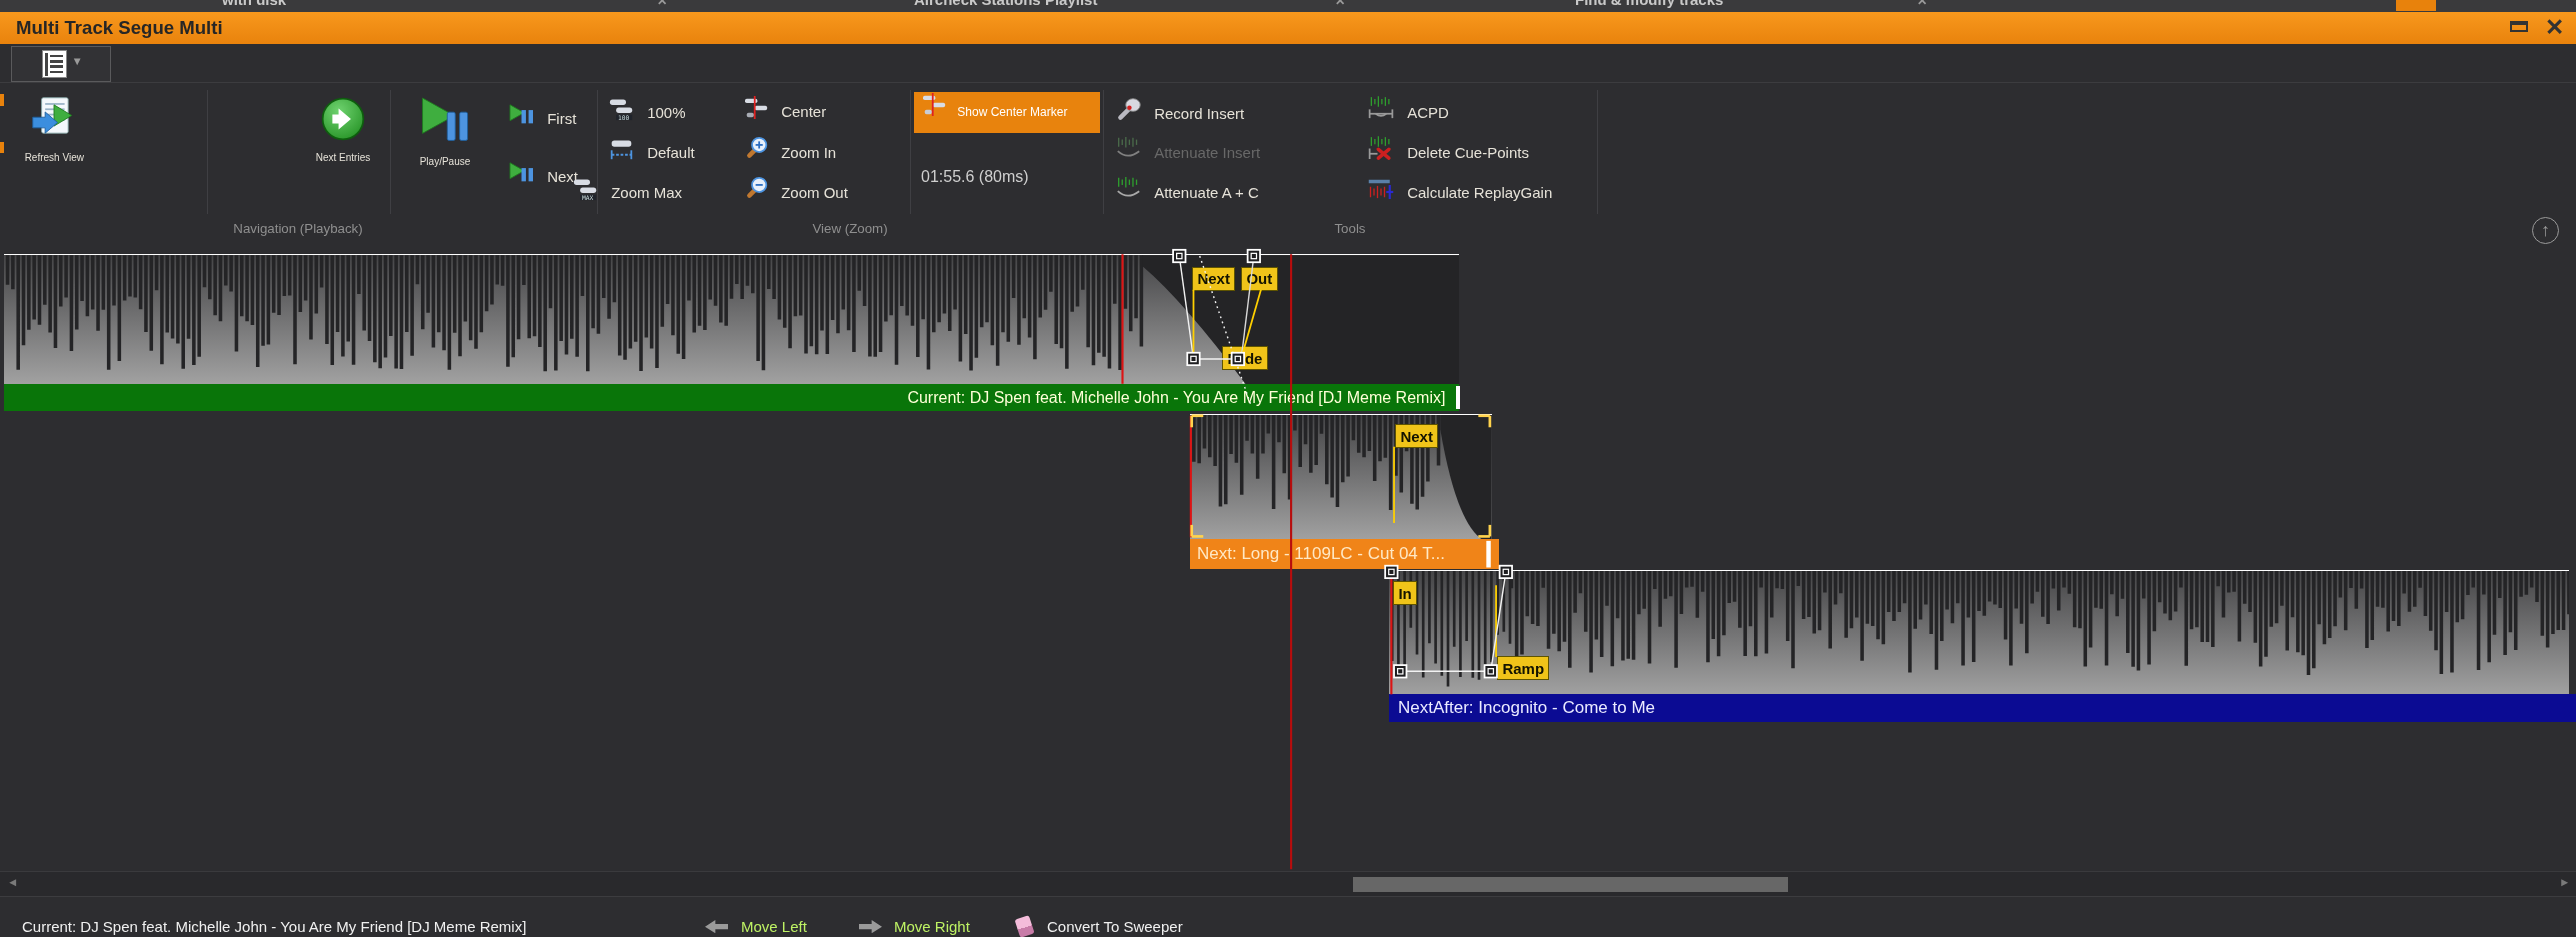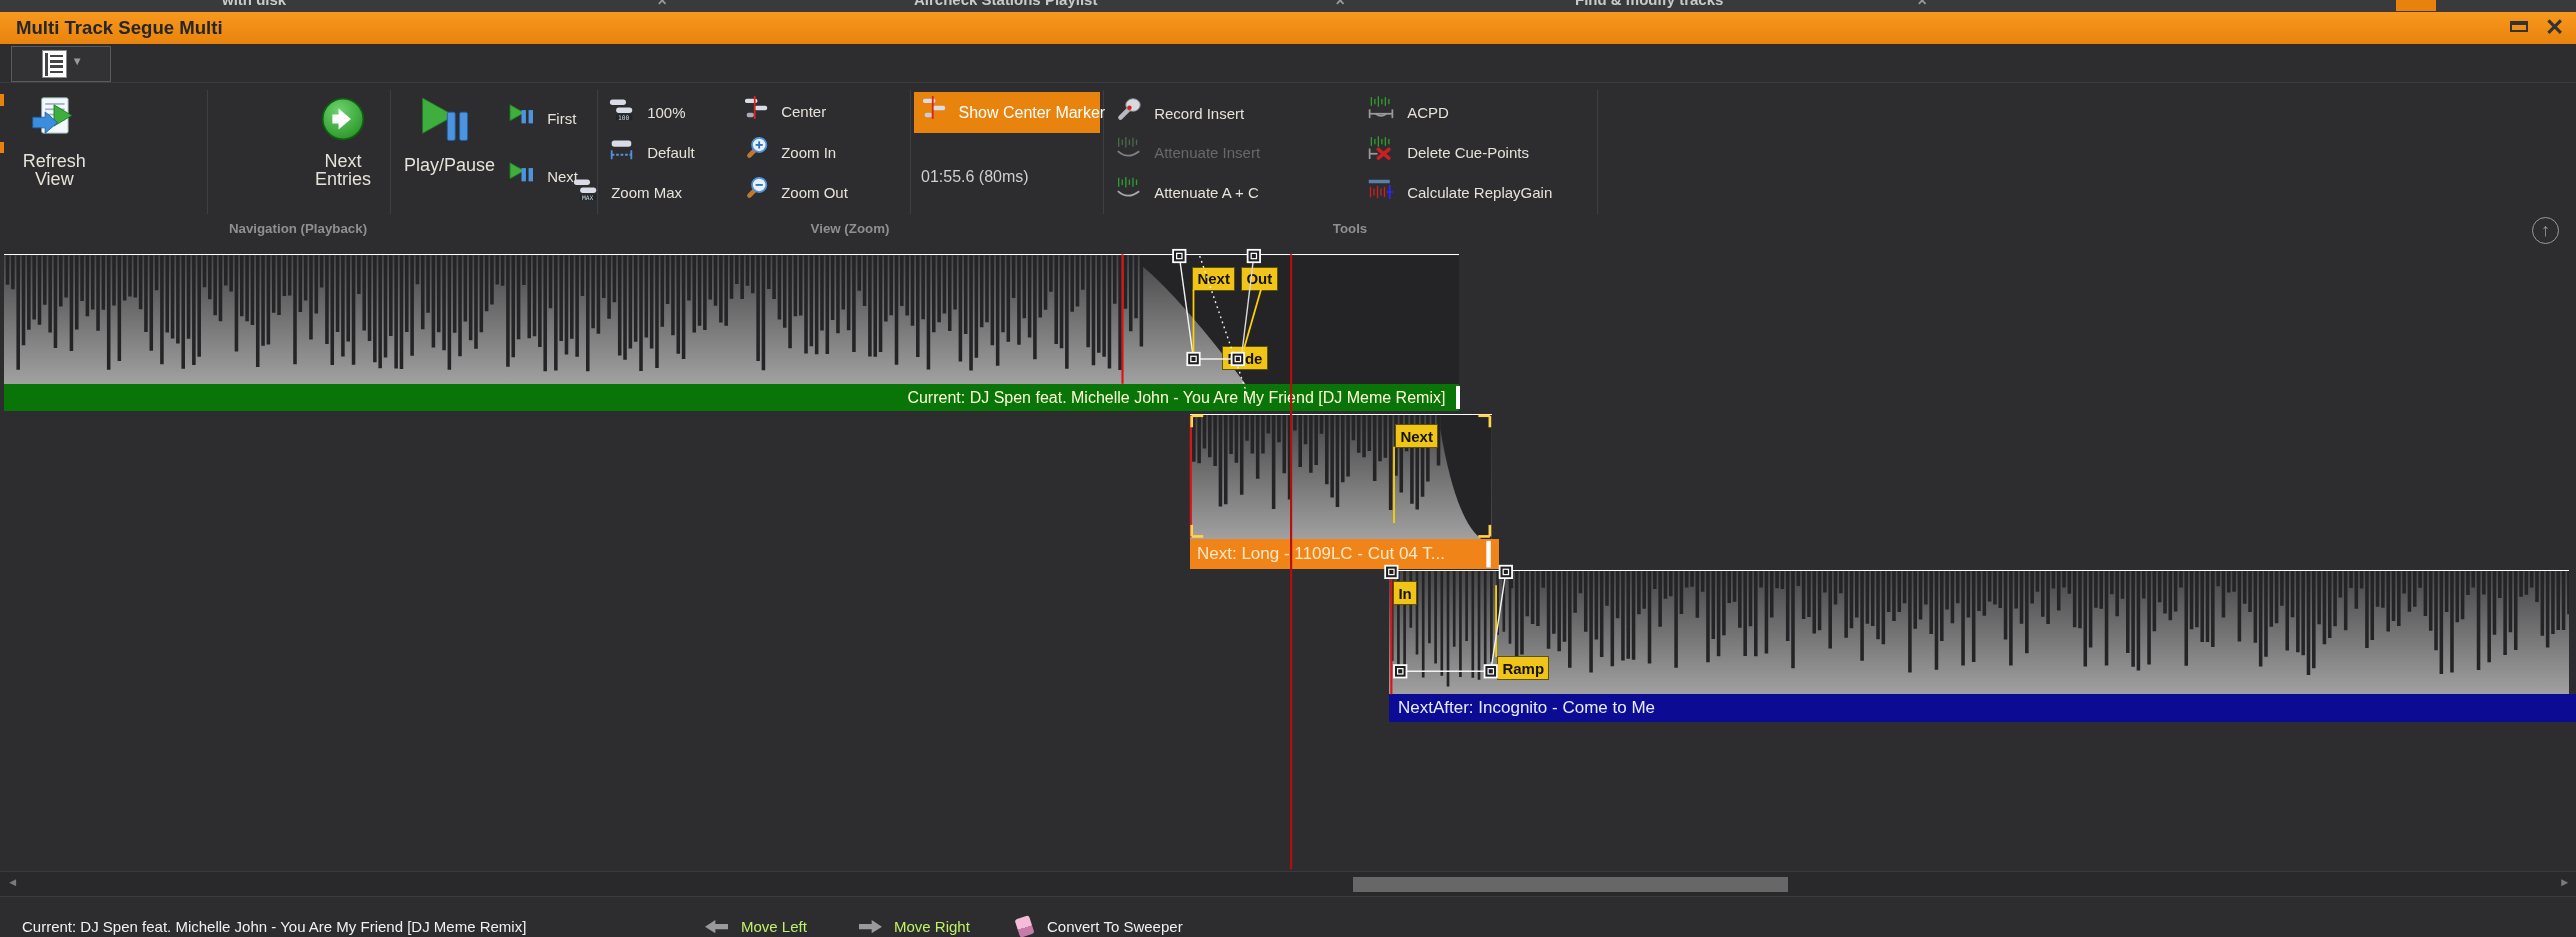--- a/index.html
+++ b/index.html
@@ -39,7 +39,7 @@
   .rb-small .lbl{display:inline-block;vertical-align:middle;}
   .rb-small.disabled{color:#686868;}
   #show-center{position:absolute;left:914px;top:9px;width:186px;height:41px;background:#e8830d;color:#fff;
-      font-size:16px;line-height:41px;white-space:nowrap;}
+      font-size:12px;line-height:41px;white-space:nowrap;}
   #show-center .ic{display:inline-block;vertical-align:middle;margin:0 7px 0 8px;}
   #time-display{position:absolute;left:921px;top:85px;color:#cfcfcf;font-size:16px;}
   .caption{position:absolute;top:138px;color:#8f8f8f;font-size:13.3px;text-align:center;font-weight:bold;}

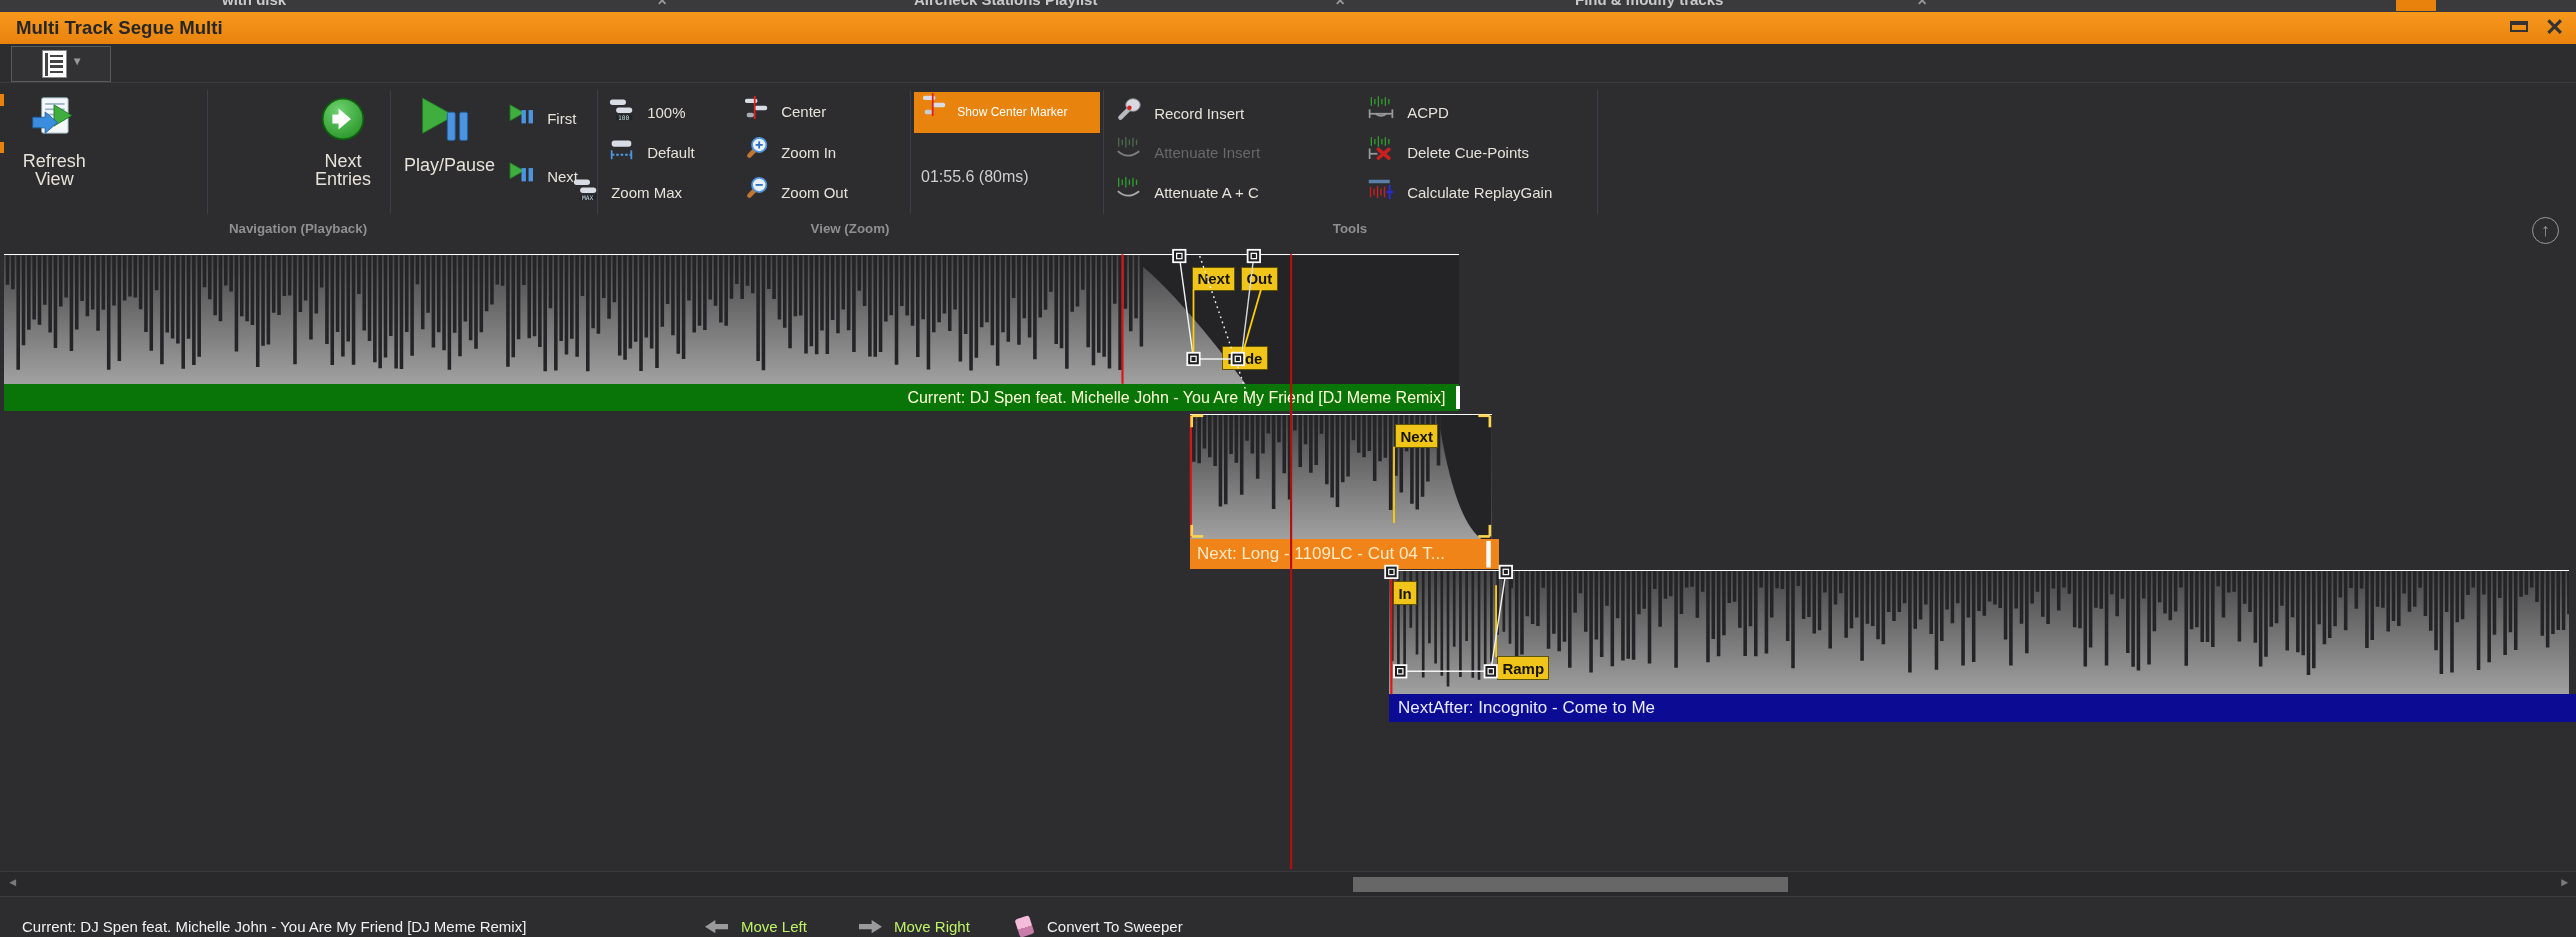--- a/index.html
+++ b/index.html
@@ -30,7 +30,7 @@
   
   #ribbon{left:0;top:83px;width:2576px;height:166px;background:#2d2d30;border-bottom:0.9px solid #39393c;}
   .vsep{position:absolute;top:7px;height:124px;width:0.9px;background:#3f3f43;}
-  .rb-big{position:absolute;top:6.2px;width:82px;height:126px;text-align:center;color:#e6e2d8;font-size:18px;}
+  .rb-big{position:absolute;top:6.2px;width:82px;height:126px;text-align:center;color:#e6e2d8;font-size:10px;}
   .rb-big .ic{display:inline-block;margin-top:7px;height:46px;}
   .rb-big .lbl{margin-top:5.3px;line-height:18px;}
   .rb-big.disabled{color:#6a6a6a;}

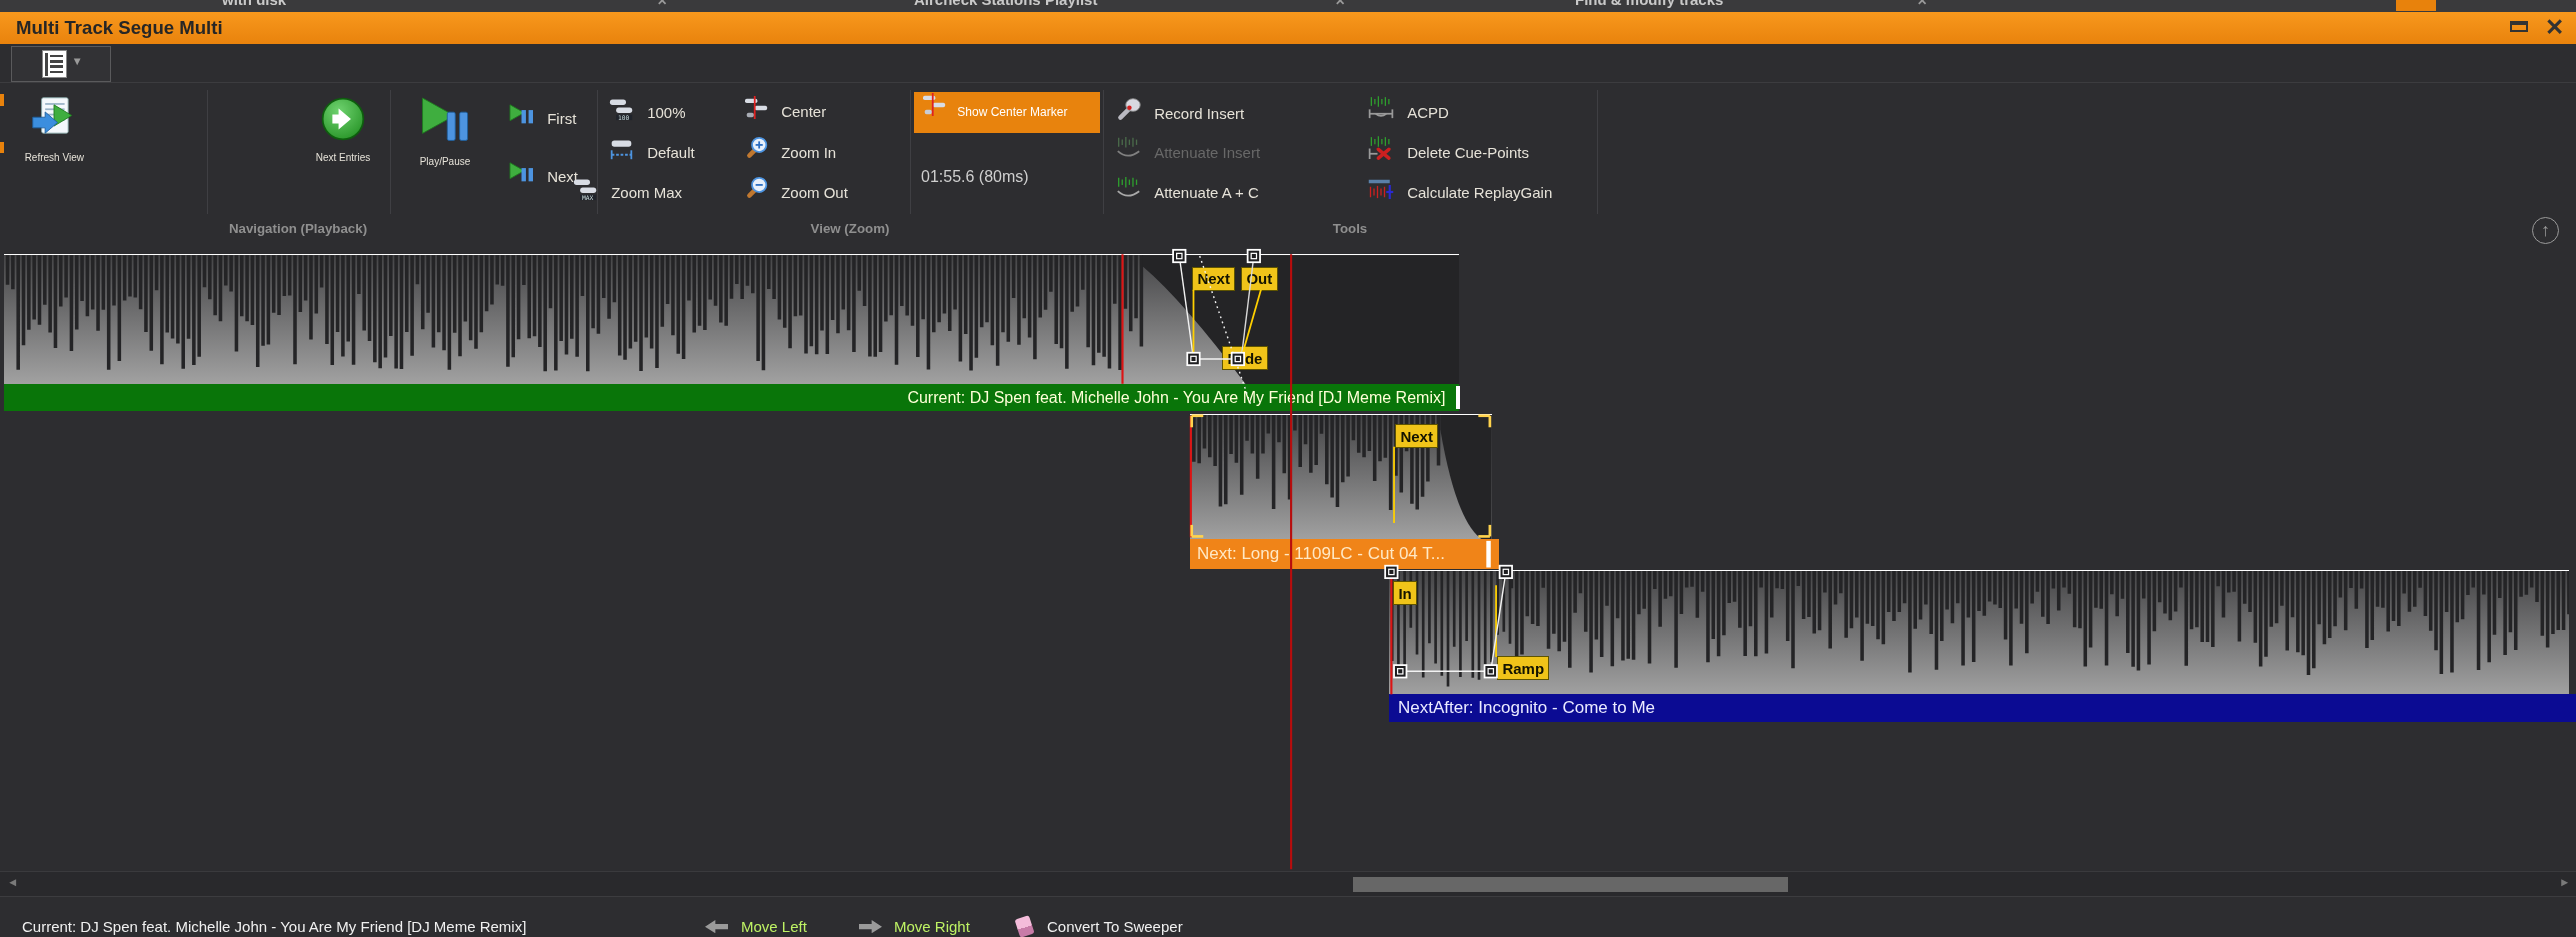--- a/index.html
+++ b/index.html
@@ -42,7 +42,7 @@
       font-size:12px;line-height:41px;white-space:nowrap;}
   #show-center .ic{display:inline-block;vertical-align:middle;margin:0 7px 0 8px;}
   #time-display{position:absolute;left:921px;top:85px;color:#cfcfcf;font-size:16px;}
-  .caption{position:absolute;top:138px;color:#8f8f8f;font-size:13.3px;text-align:center;font-weight:bold;}
+  .caption{position:absolute;top:138px;color:#8f8f8f;font-size:13.3px;text-align:center;}
   #collapse-icon{position:absolute;left:2532px;top:134px;width:27px;height:27px;border:1.8px solid #9a9a9a;border-radius:50%;
       color:#9a9a9a;text-align:center;font-size:18px;line-height:25px;box-sizing:border-box;}
 

